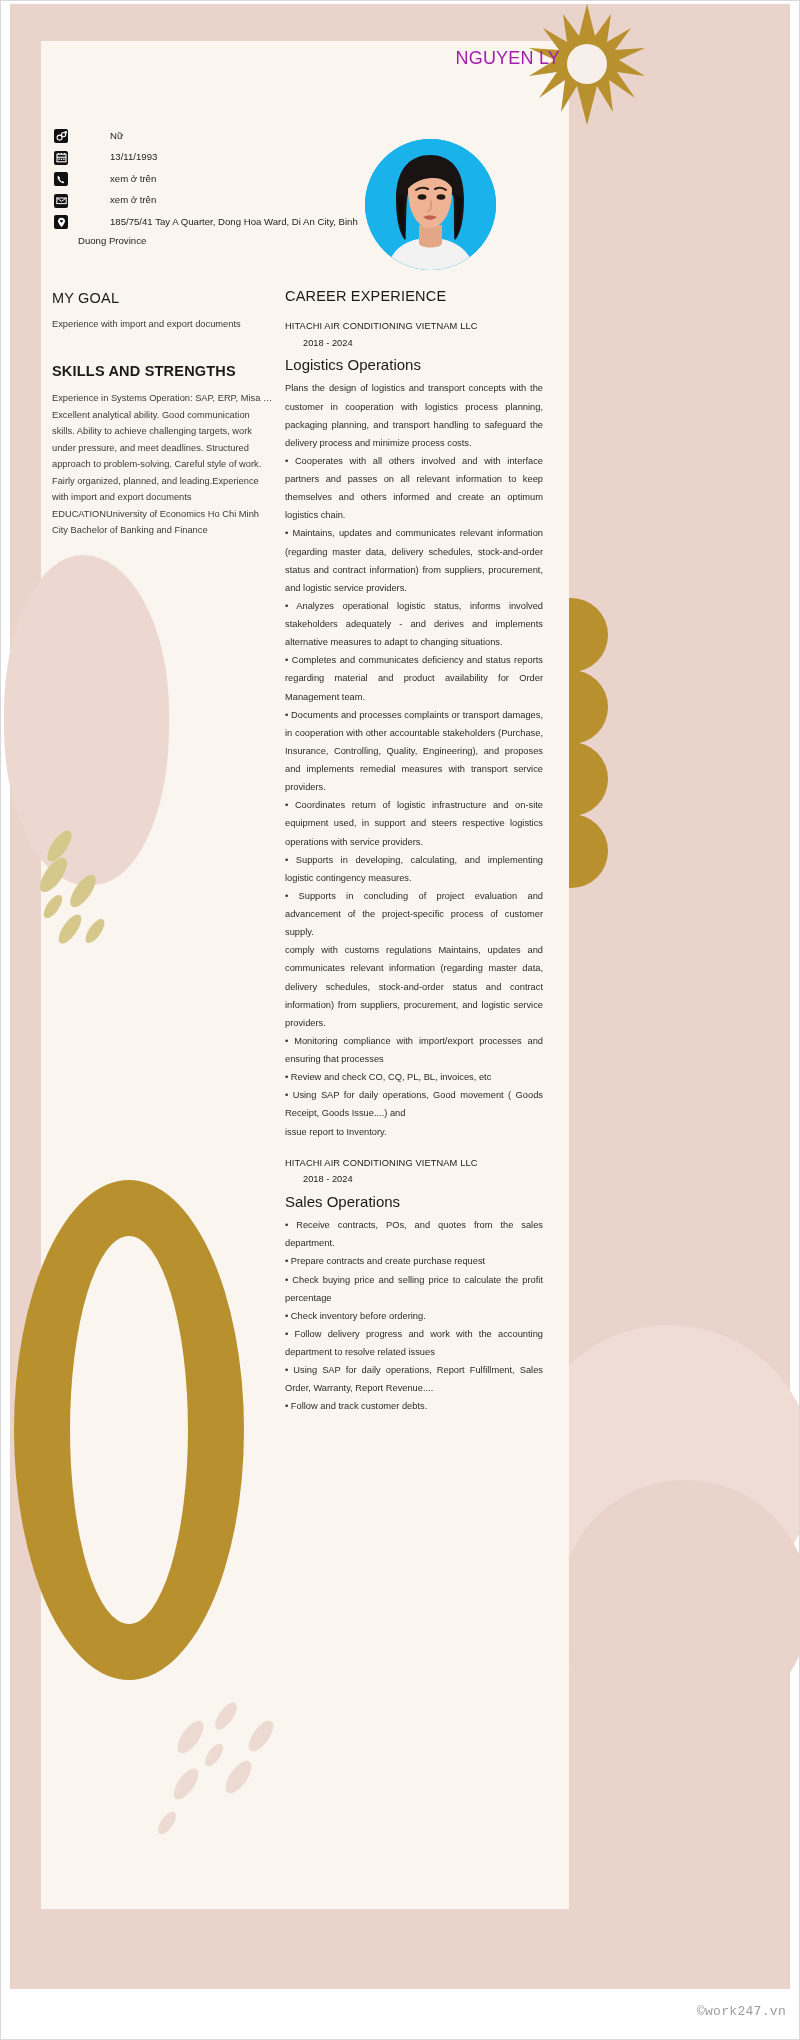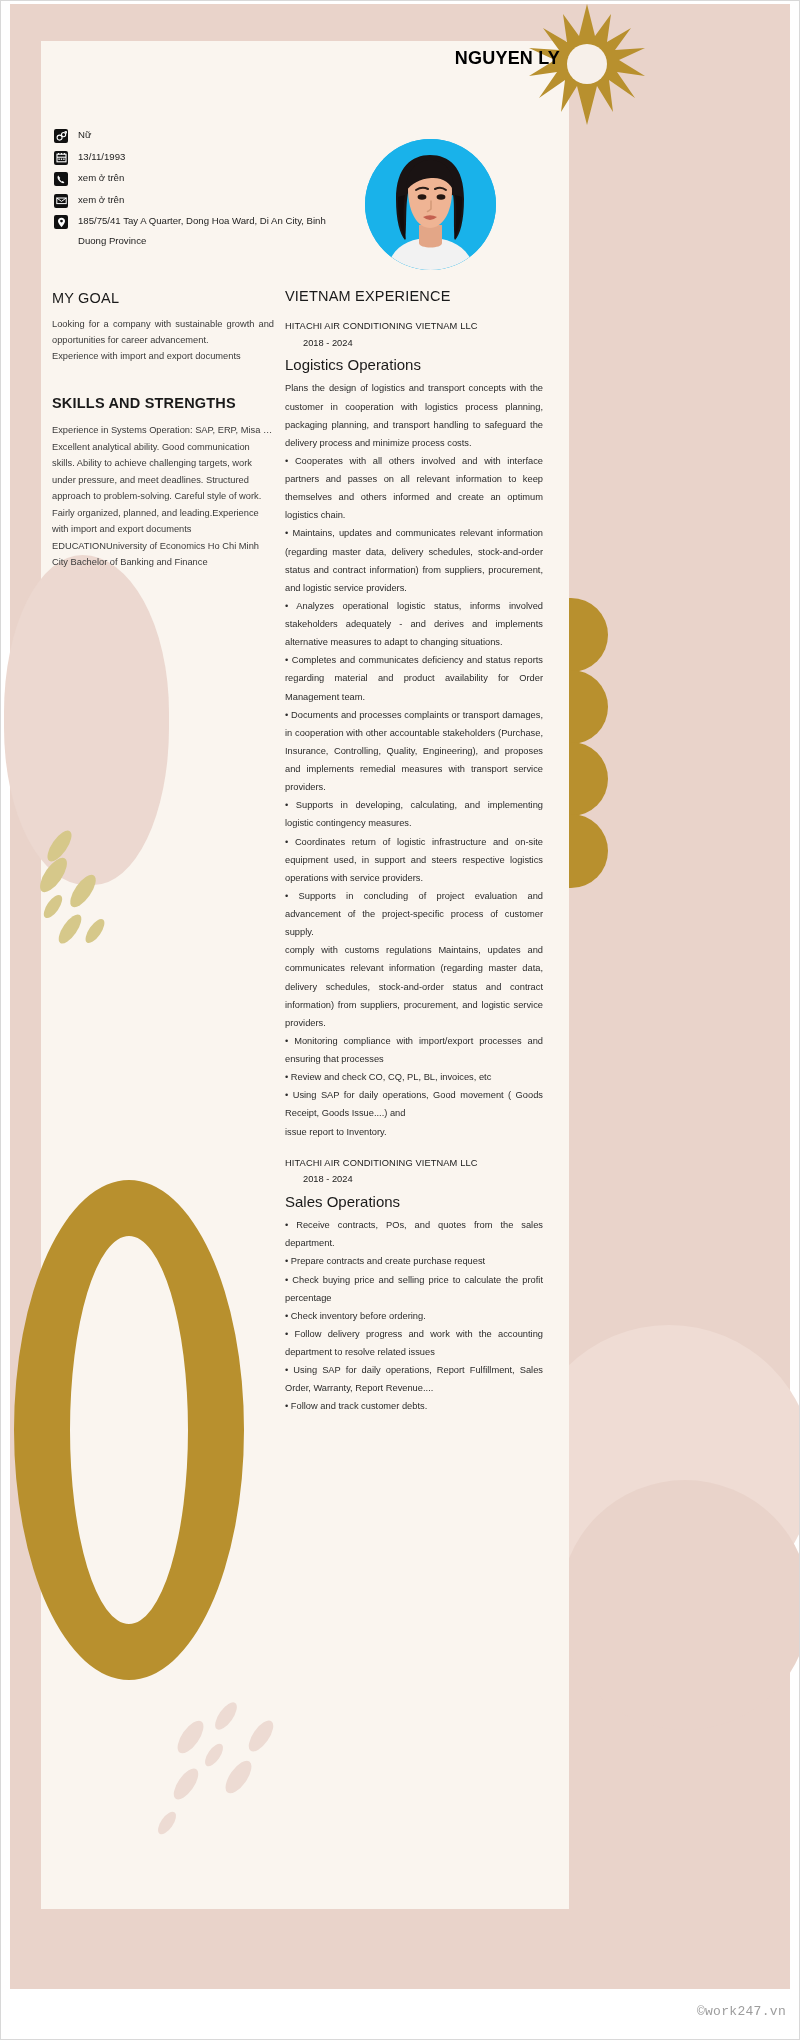--- a/index.html
+++ b/index.html
@@ -70,7 +70,7 @@
   }
   .person-name {
     position:absolute; left:300px; top:48px; width:260px;
-    text-align:right; font-size:18px; font-weight:bold; color:#000000;
+    text-align:right; font-size:18px; font-weight:normal; color:#a21caf;
     letter-spacing:0.2px;
   }
 

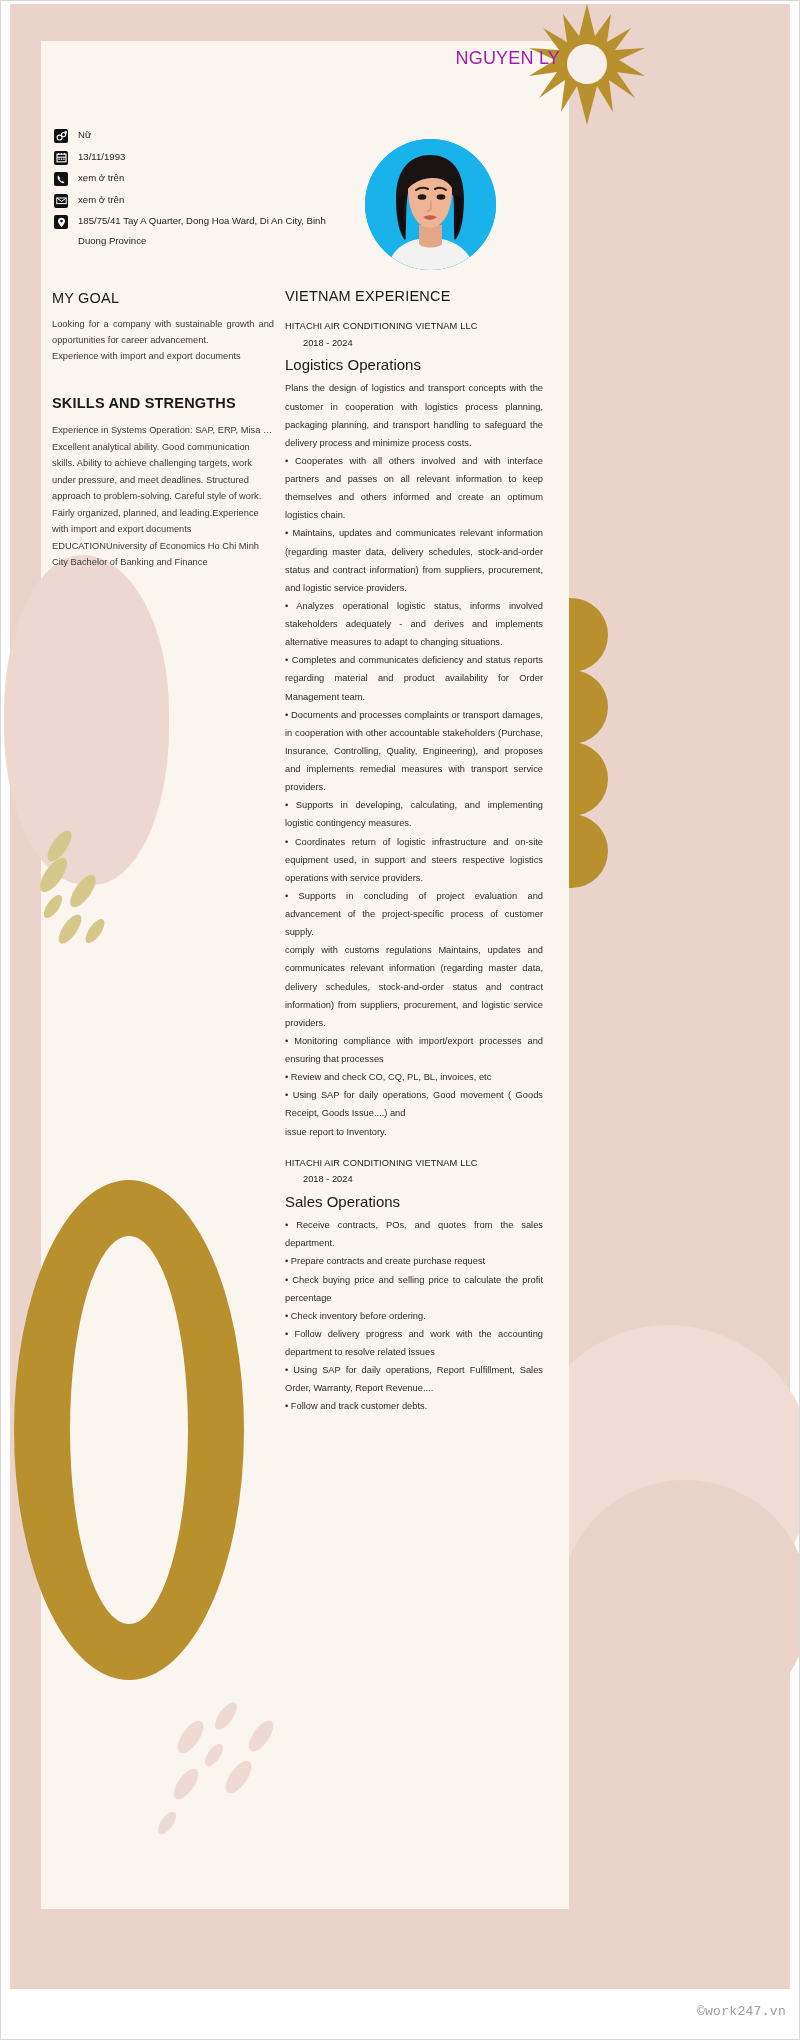--- a/index.html
+++ b/index.html
@@ -76,7 +76,7 @@
 
   
   .contacts { position:absolute; left:54px; top:128px; width:320px; }
-  .c-row { display:flex; align-items:center; margin-bottom:6.5px; }
+  .c-row { display:flex; align-items:flex-end; margin-bottom:6.5px;gap:32px; }
   .c-ico {
     width:14px; height:14px; min-width:14px; background:#111;
     border-radius:2px; margin-right:10px; margin-top:1px;

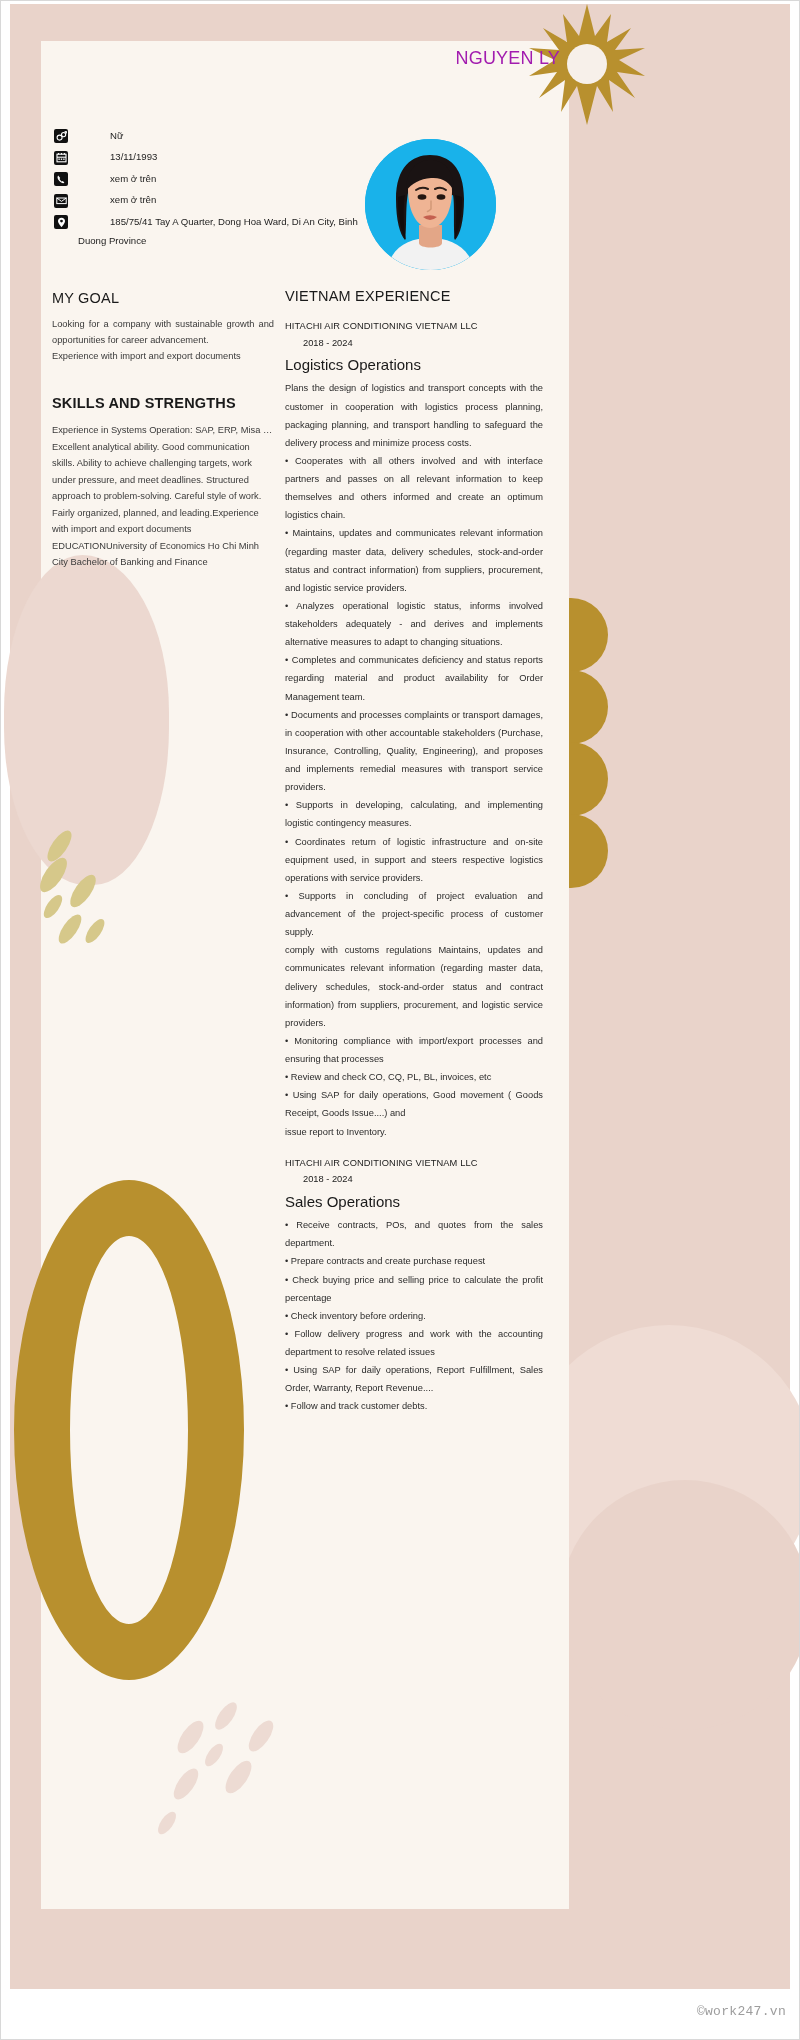--- a/index.html
+++ b/index.html
@@ -296,7 +296,7 @@
   </div>
 
   <div class="col-right">
-    <div class="sec-h rc-h">VIETNAM EXPERIENCE</div>
+    <div class="sec-h rc-h">CAREER EXPERIENCE</div>
 
     <div class="job">
       <div class="job-company">HITACHI AIR CONDITIONING VIETNAM LLC</div>

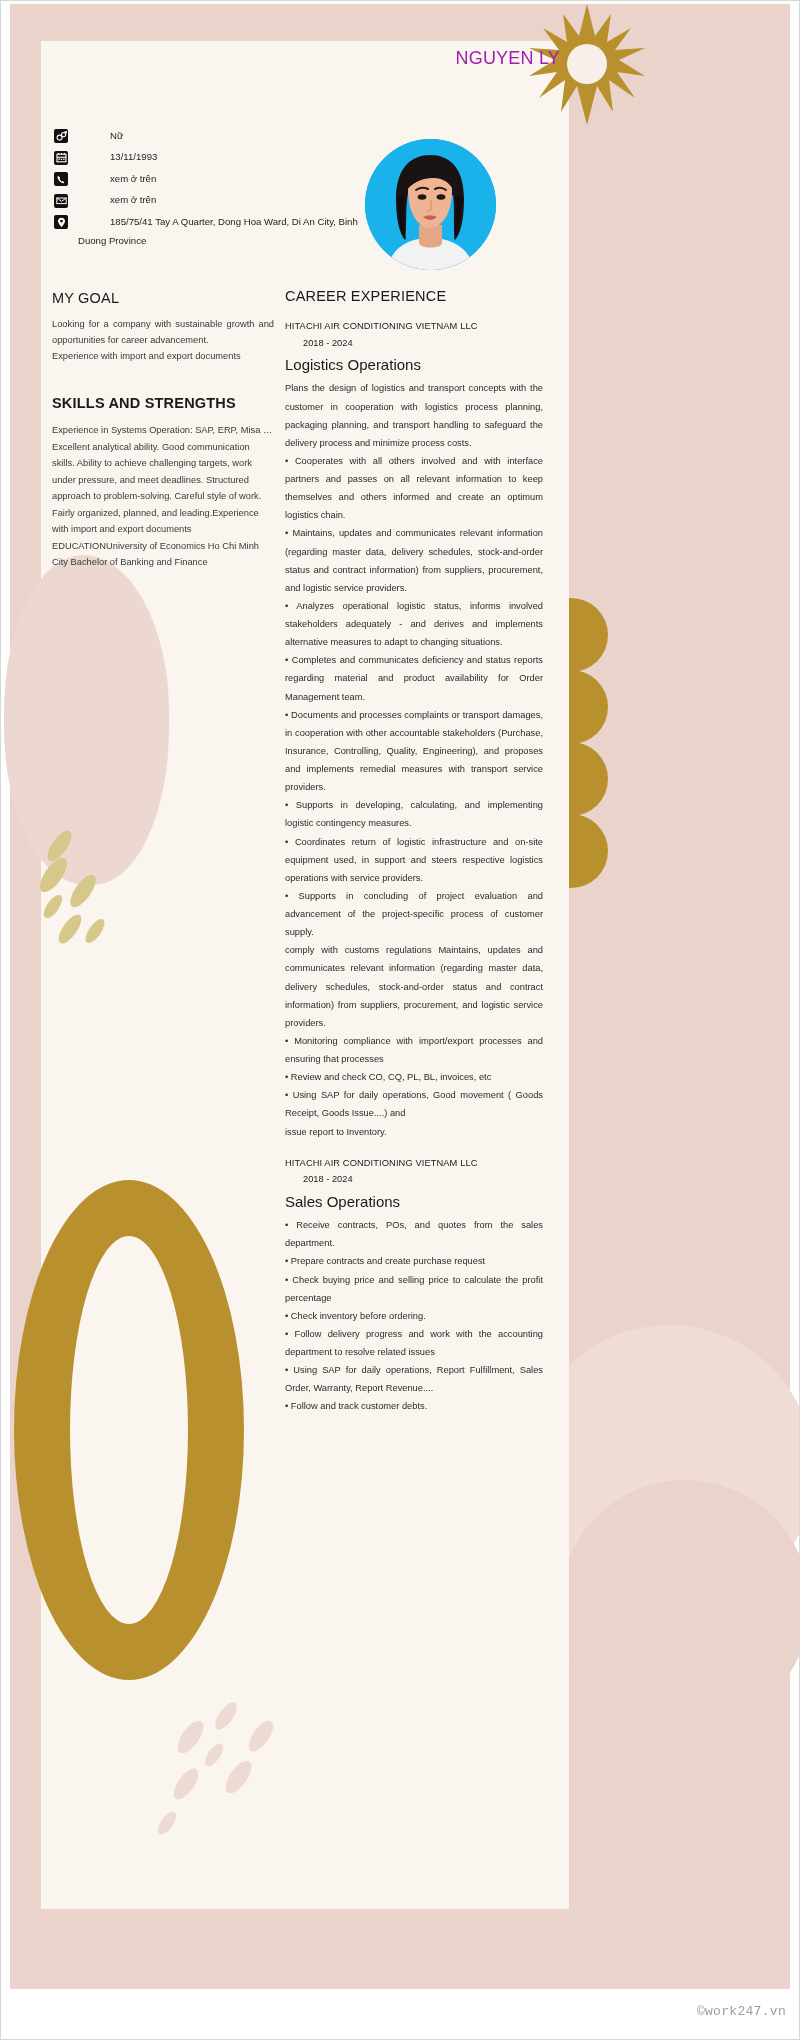--- a/index.html
+++ b/index.html
@@ -287,7 +287,6 @@
   <div class="col-left">
     <div class="sec-h lc-goal-h">MY GOAL</div>
     <div class="lc-body">
-      <p>Looking for a company with sustainable growth and opportunities for career advancement.</p>
       <p>Experience with import and export documents</p>
     </div>
 

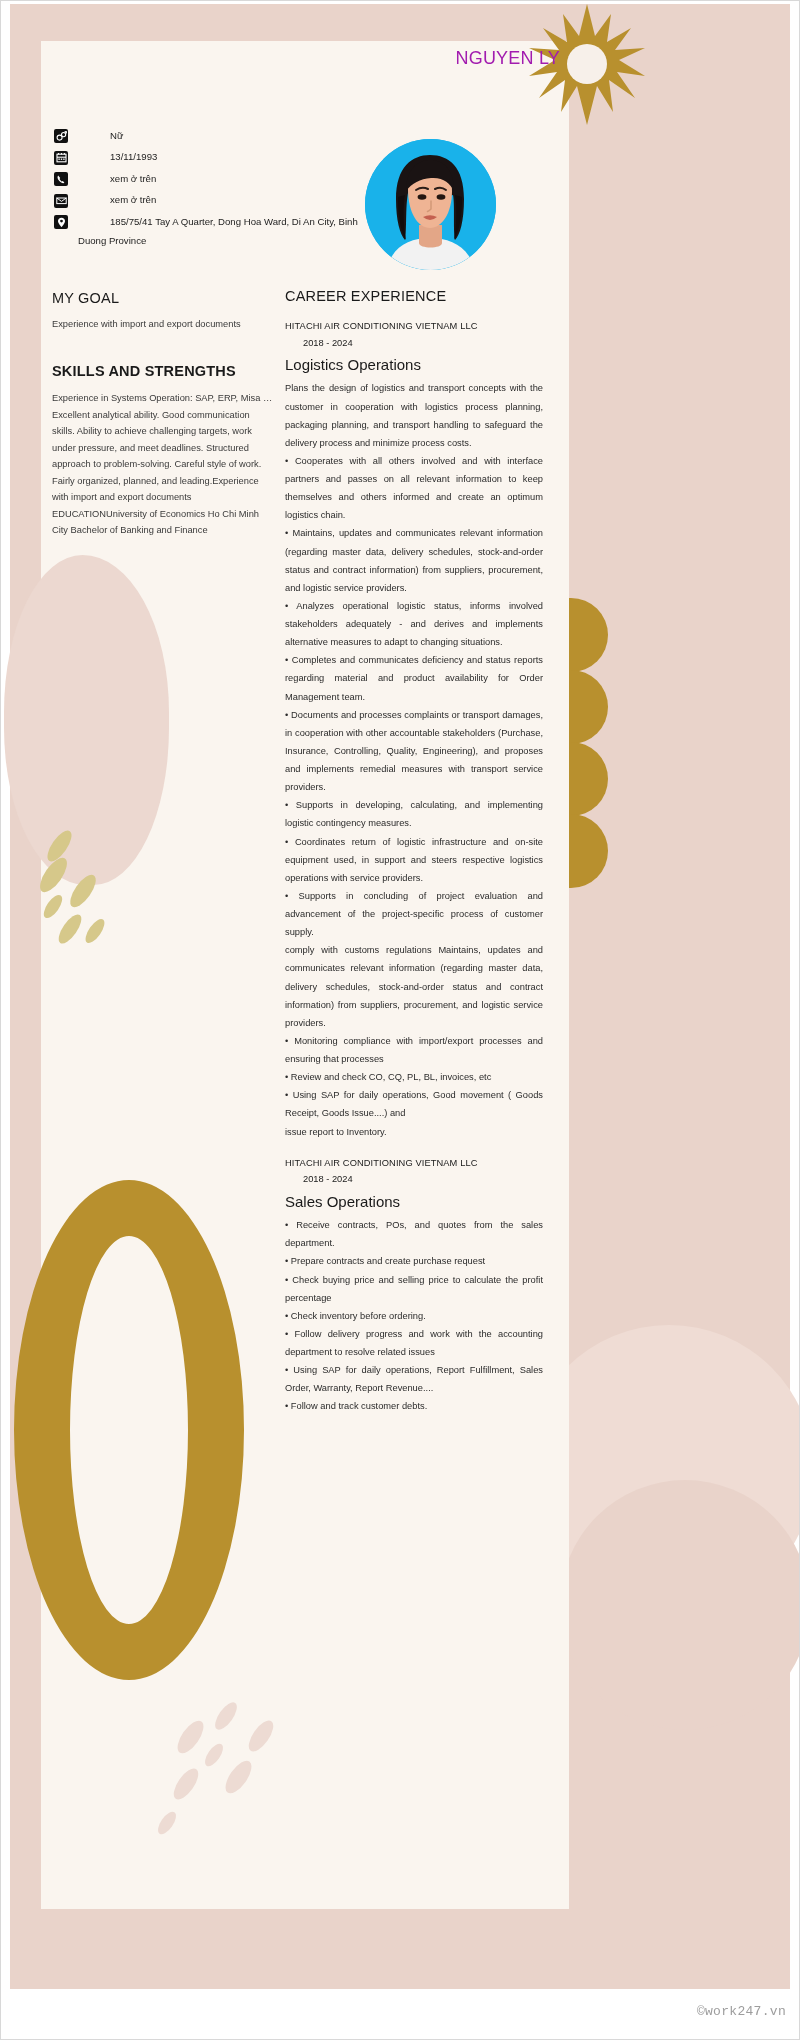--- a/index.html
+++ b/index.html
@@ -308,8 +308,8 @@
         <li class="jb-just">•  Analyzes operational logistic status, informs involved stakeholders adequately - and derives and implements alternative measures to adapt to changing situations.</li>
         <li class="jb-just">•  Completes and communicates deficiency and status reports regarding material and product availability for Order Management team.</li>
         <li class="jb-just">• Documents and processes complaints or transport damages, in cooperation with other accountable stakeholders (Purchase, Insurance, Controlling, Quality, Engineering), and proposes and implements remedial measures with transport service providers.</li>
+        <li class="jb-just">• Coordinates return of logistic infrastructure and on-site equipment used, in support and steers respective logistics operations with service providers.</li>
         <li class="jb-just">•  Supports in developing, calculating, and implementing logistic contingency measures.</li>
-        <li class="jb-just">• Coordinates return of logistic infrastructure and on-site equipment used, in support and steers respective logistics operations with service providers.</li>
         <li class="jb-just">•  Supports in concluding of project evaluation and advancement of the project-specific process of customer supply.</li>
         <li class="jb-just">comply with customs regulations Maintains, updates and communicates relevant information (regarding master data, delivery schedules, stock-and-order status and contract information) from suppliers, procurement, and logistic service providers.</li>
         <li class="jb-just">•  Monitoring compliance with import/export processes and ensuring that processes</li>

